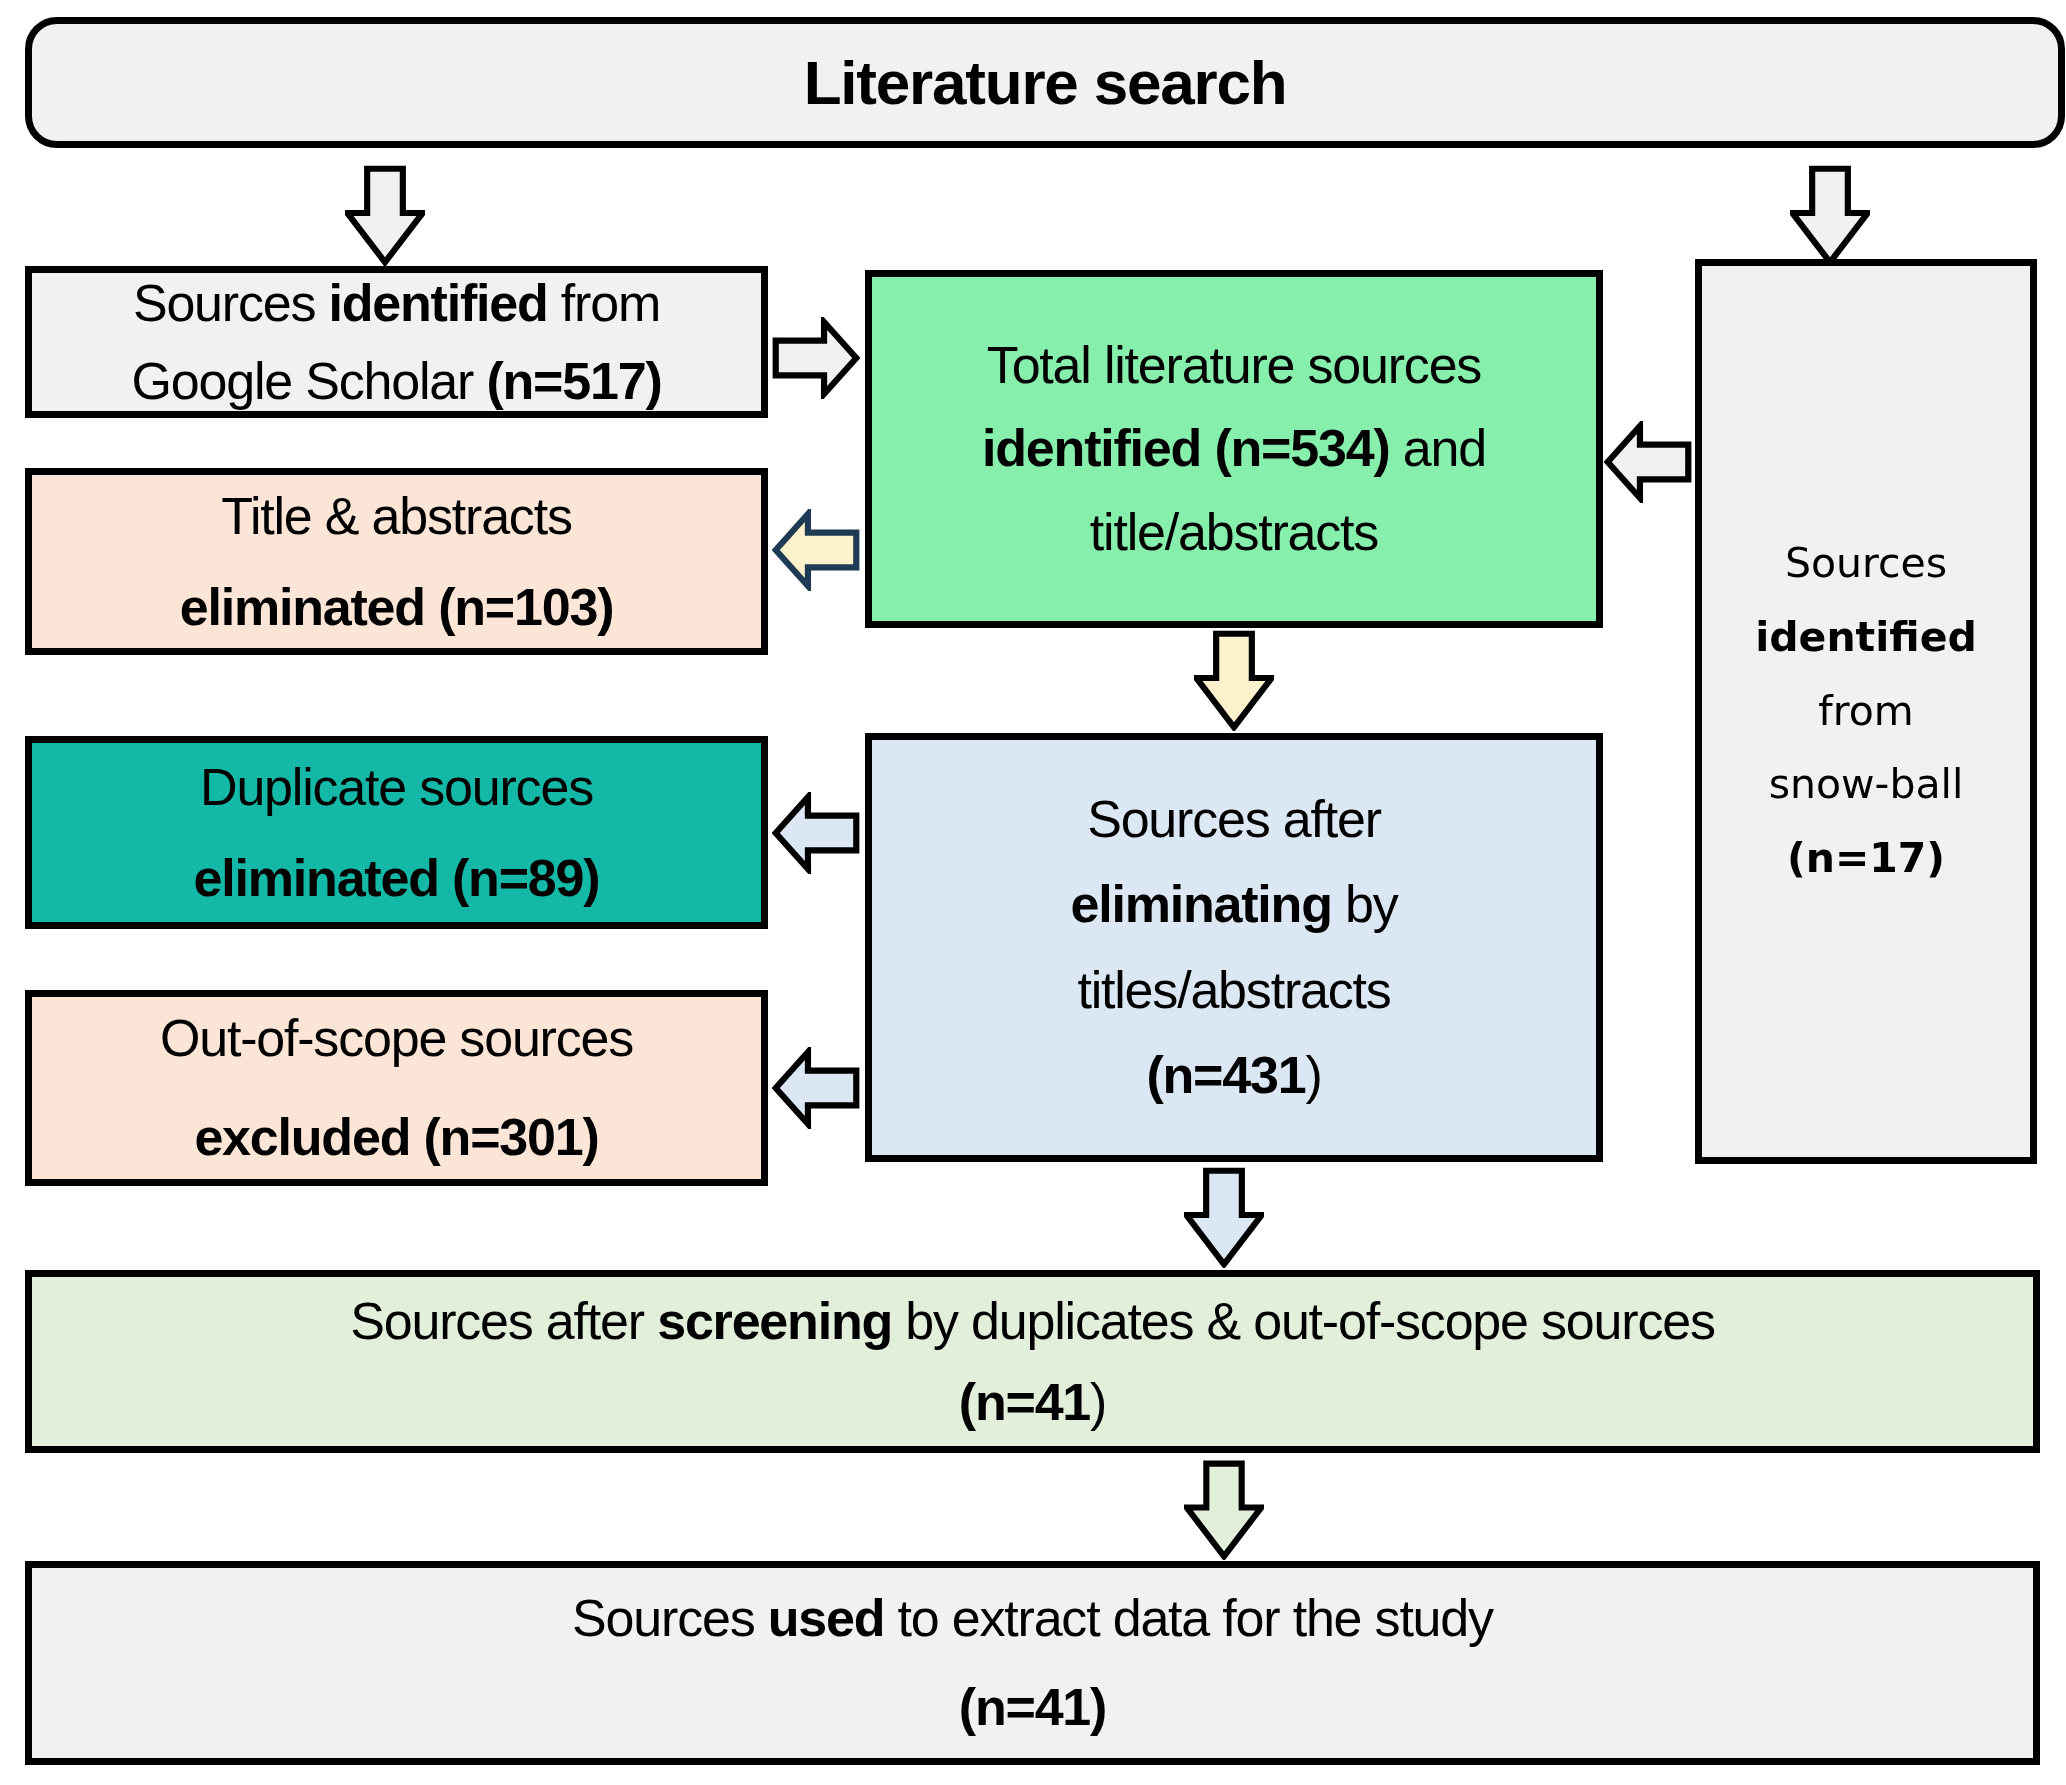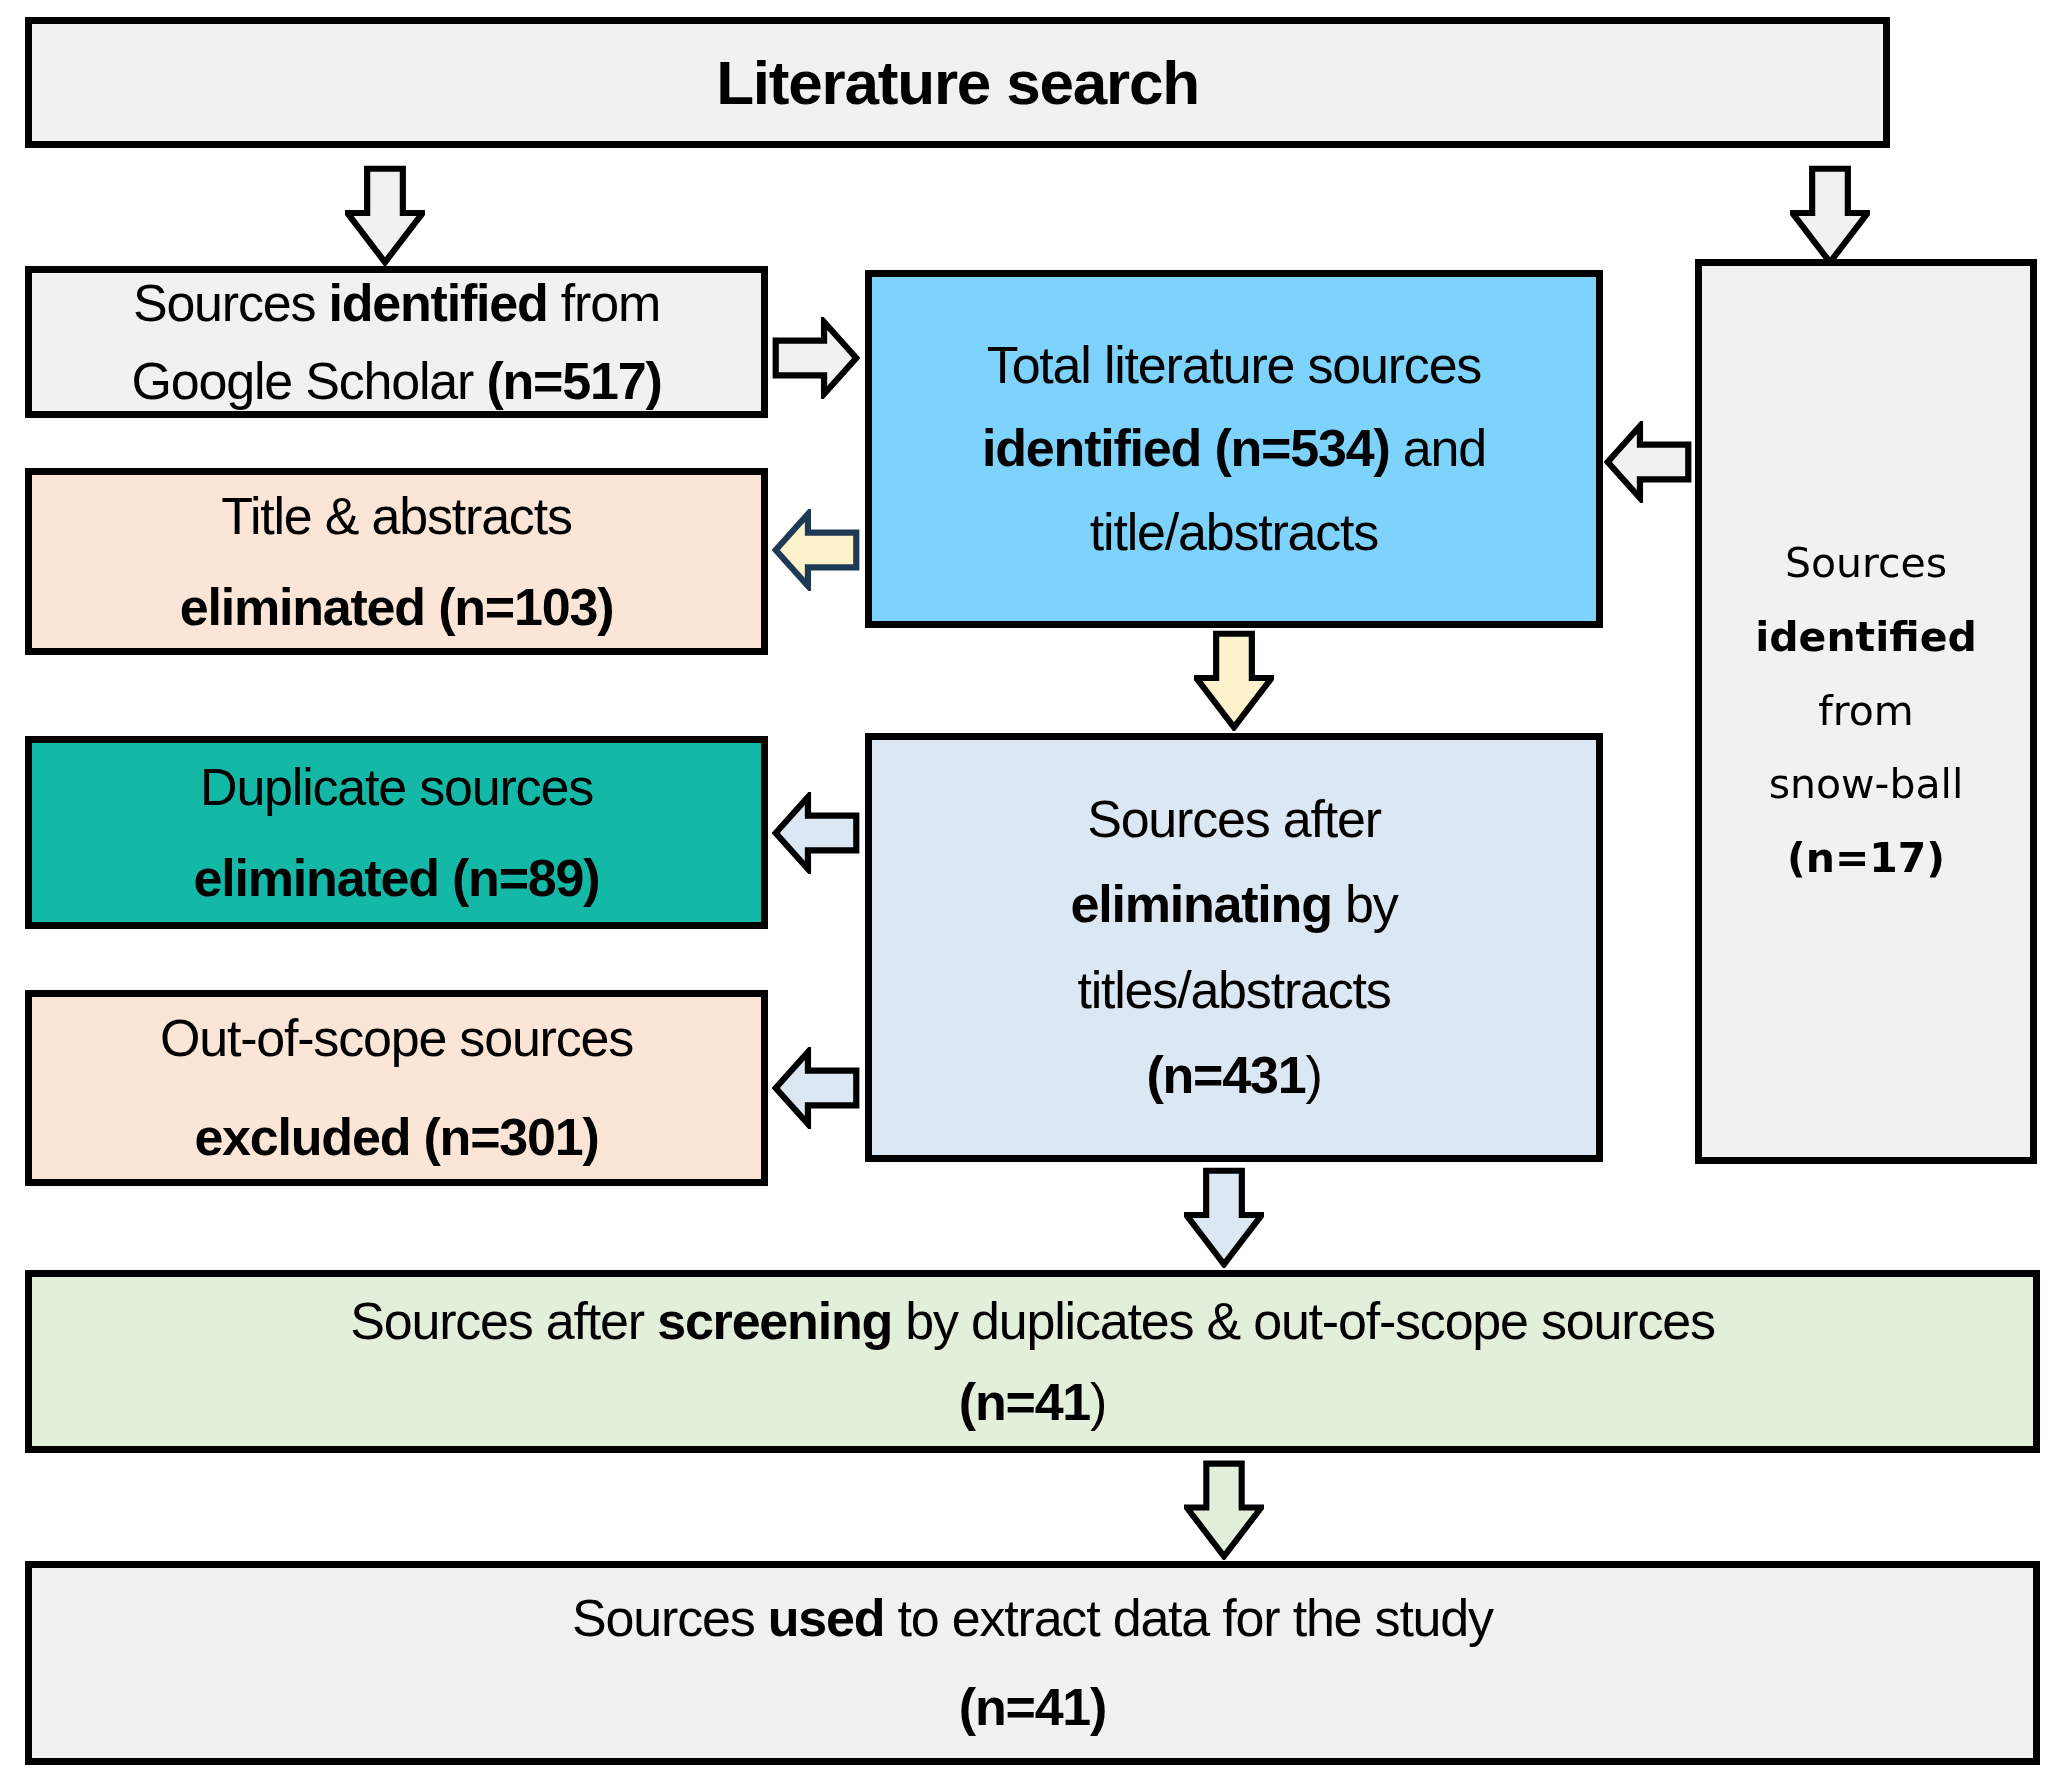--- a/index.html
+++ b/index.html
@@ -52,7 +52,7 @@
   }
   .arrow { position: absolute; }
   
-  #box-literature-search { left: 25px;  top: 17.3px;   width: 1865px; height: 131px; }
+  #box-literature-search { left: 25px;  top: 17.3px;   width: 2040px; height: 131px; border-radius: 32px; }
   #box-google-scholar    { left: 25px;  top: 266px;  width: 743px; height: 152px; }
   #box-total             { left: 865px; top: 270px; width: 738px; height: 358px; }
   #box-snowball          { left: 1695px; top: 259px; width: 342px;  height: 905px; }

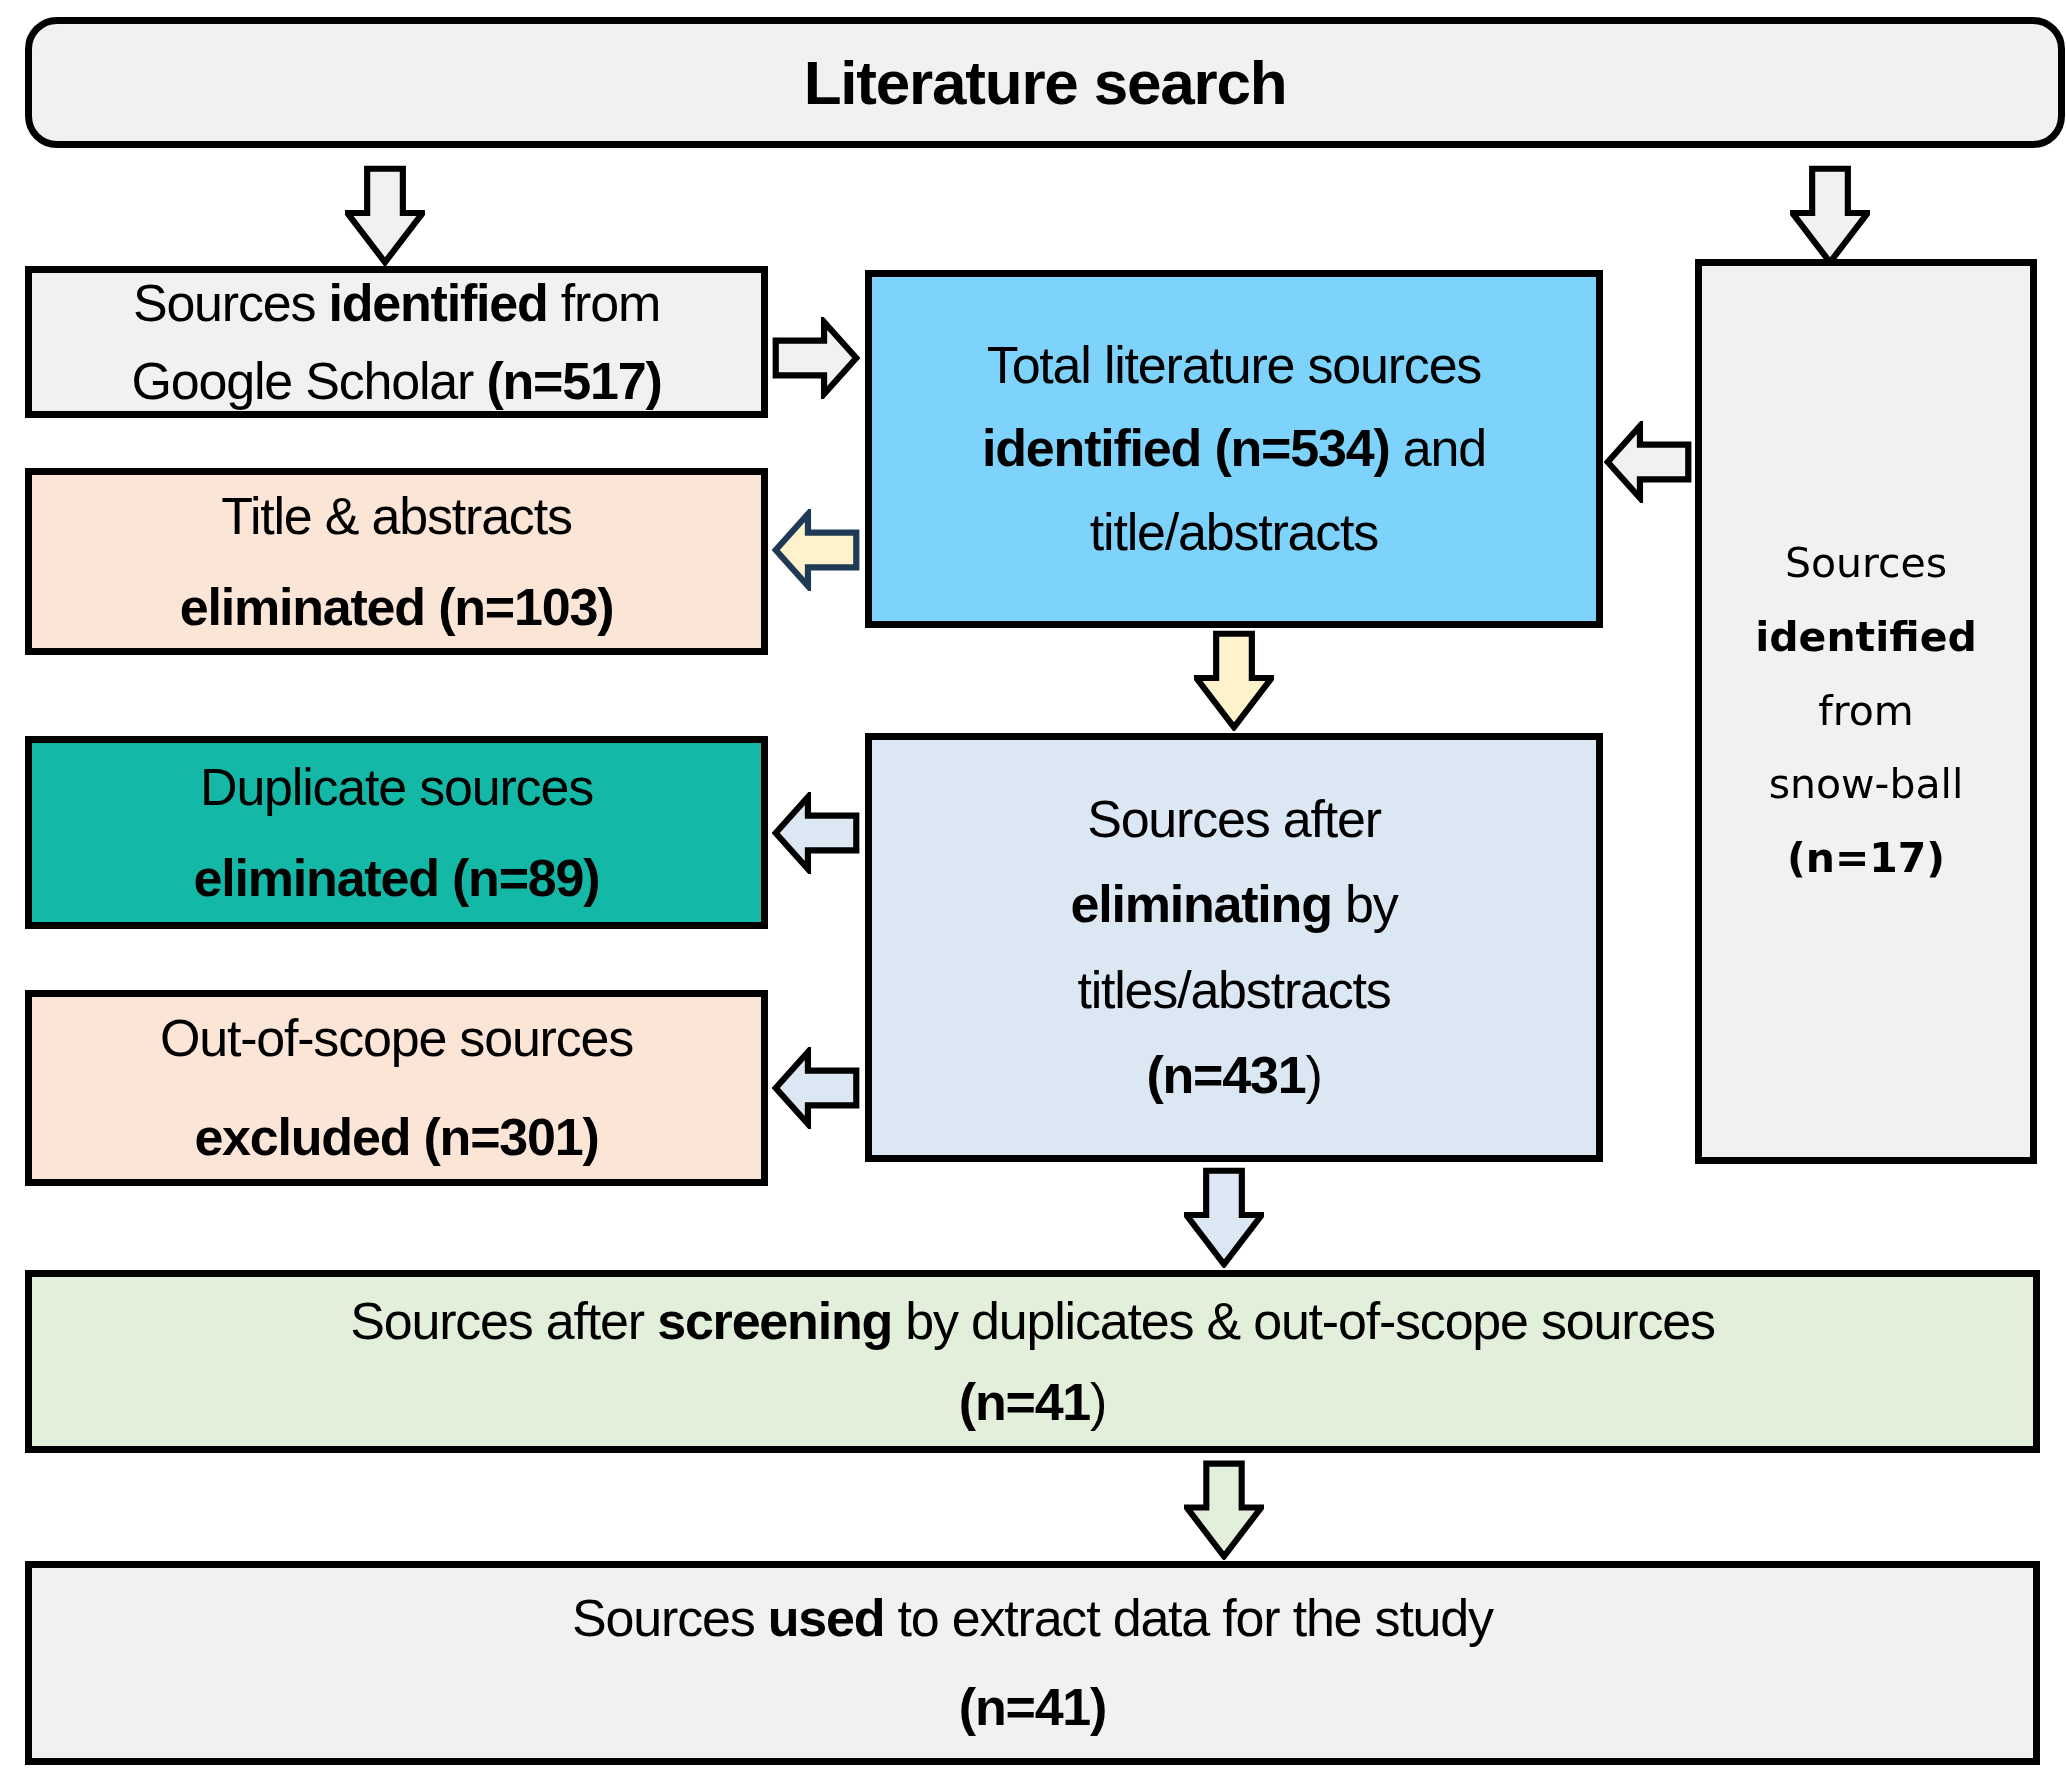--- a/index.html
+++ b/index.html
@@ -88,7 +88,7 @@
       <div class="tline"><span>Google Scholar </span><span class="bold">(n=517)</span></div>
     </div>
 
-  <div class="box" id="box-total" style="background-color: #7dd3fc;">
+  <div class="box" id="box-total" style="background-color: #86efac;">
       <div class="tline"><span>Total literature sources</span></div>
       <div class="tline"><span class="bold">identified (n=534)</span><span> and</span></div>
       <div class="tline"><span>title/abstracts</span></div>

